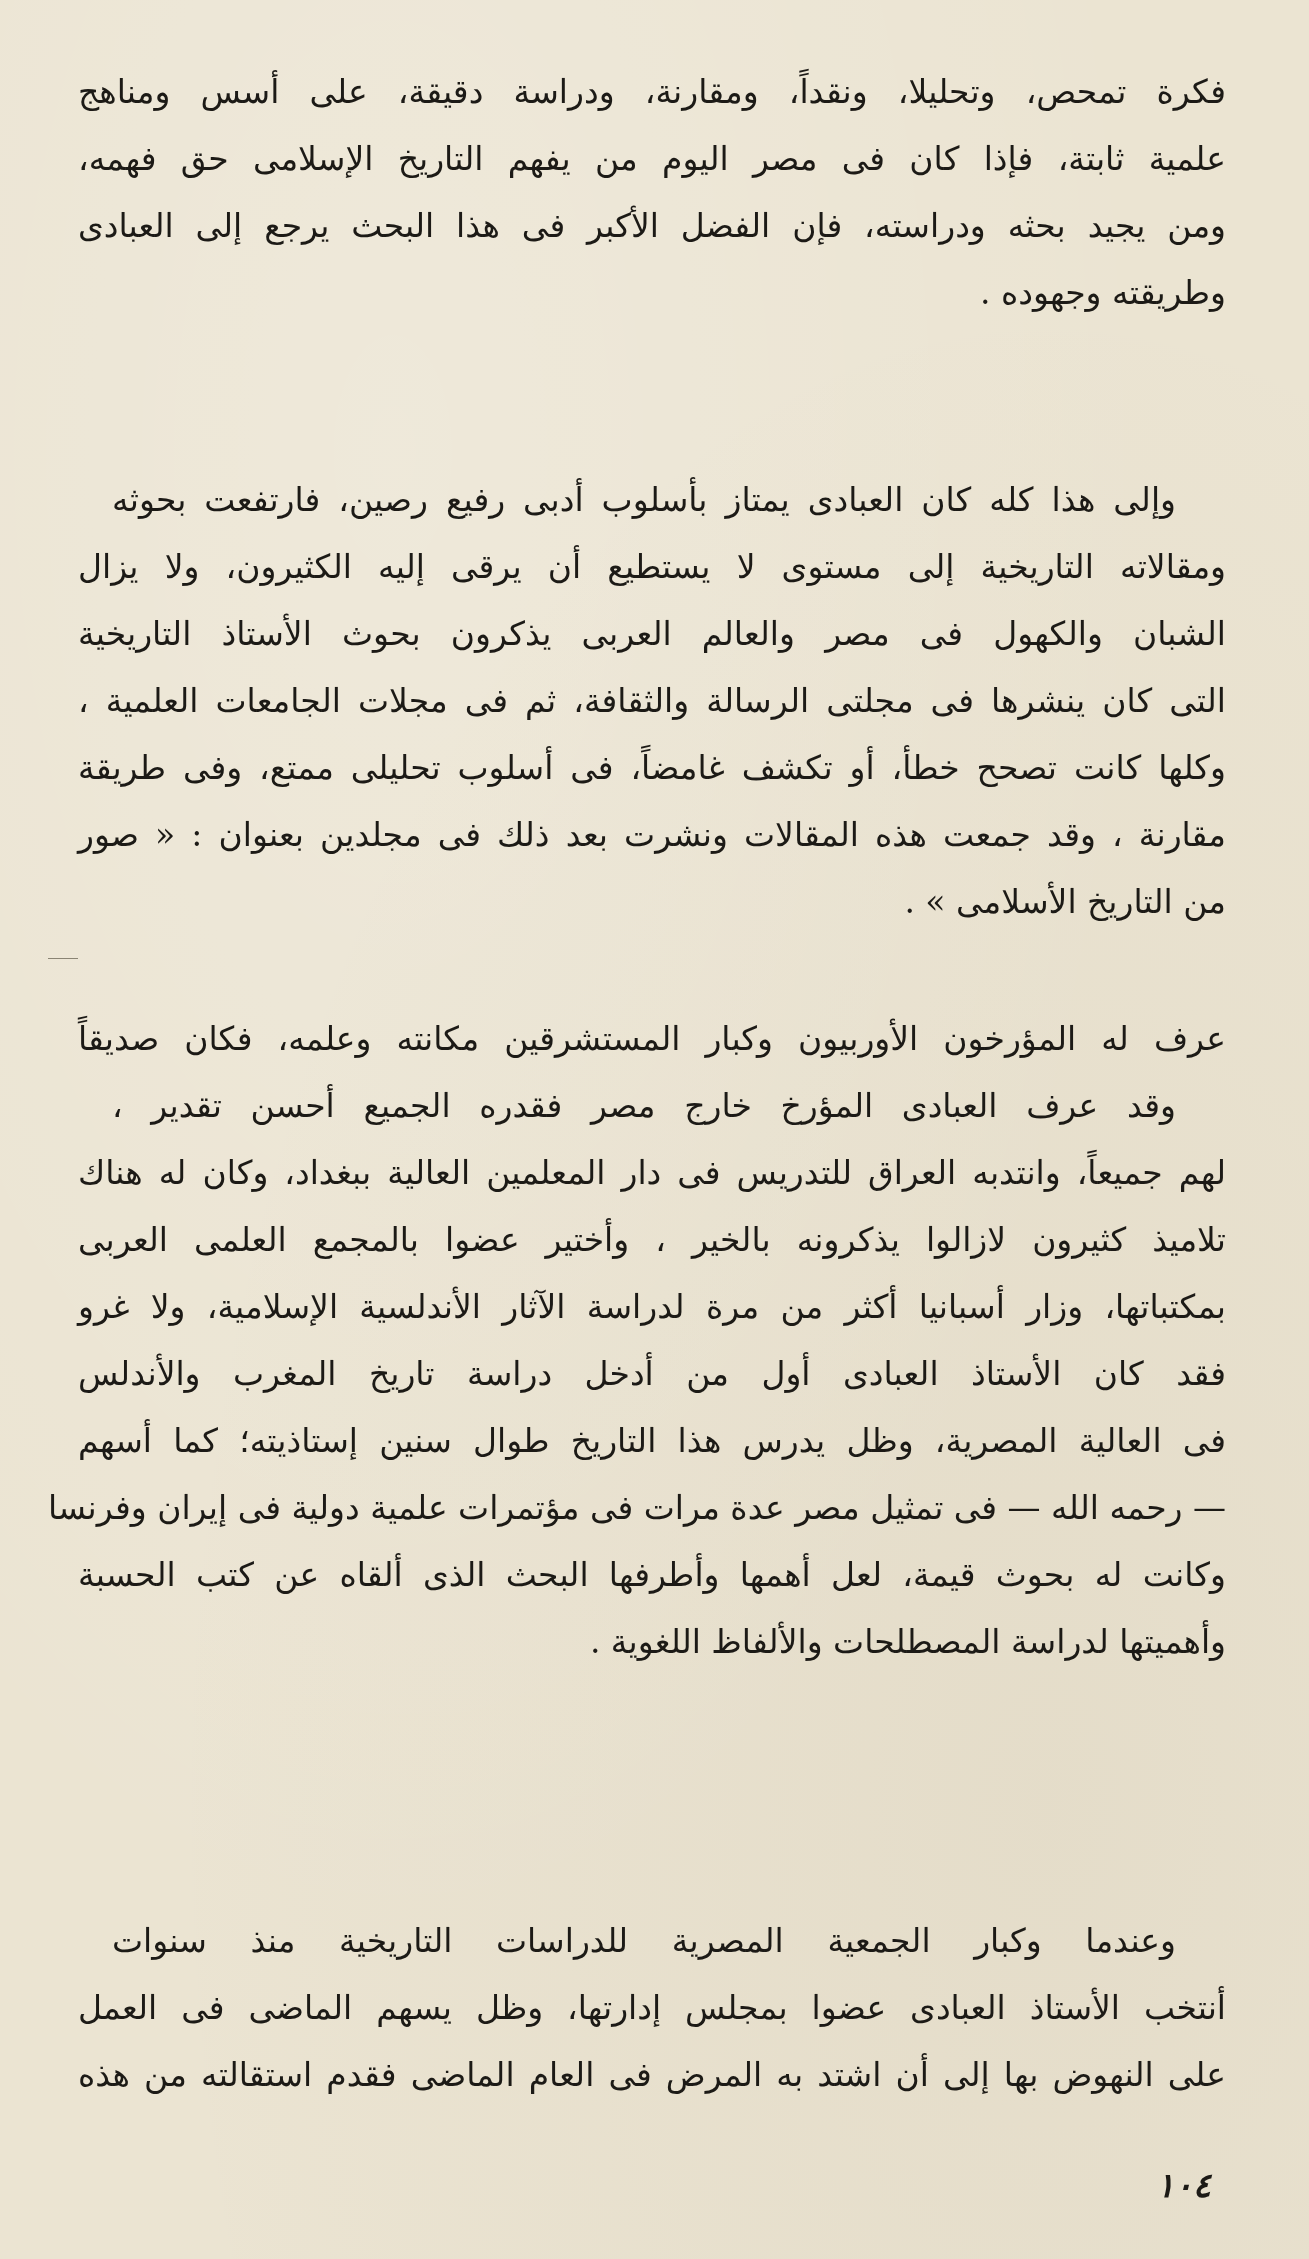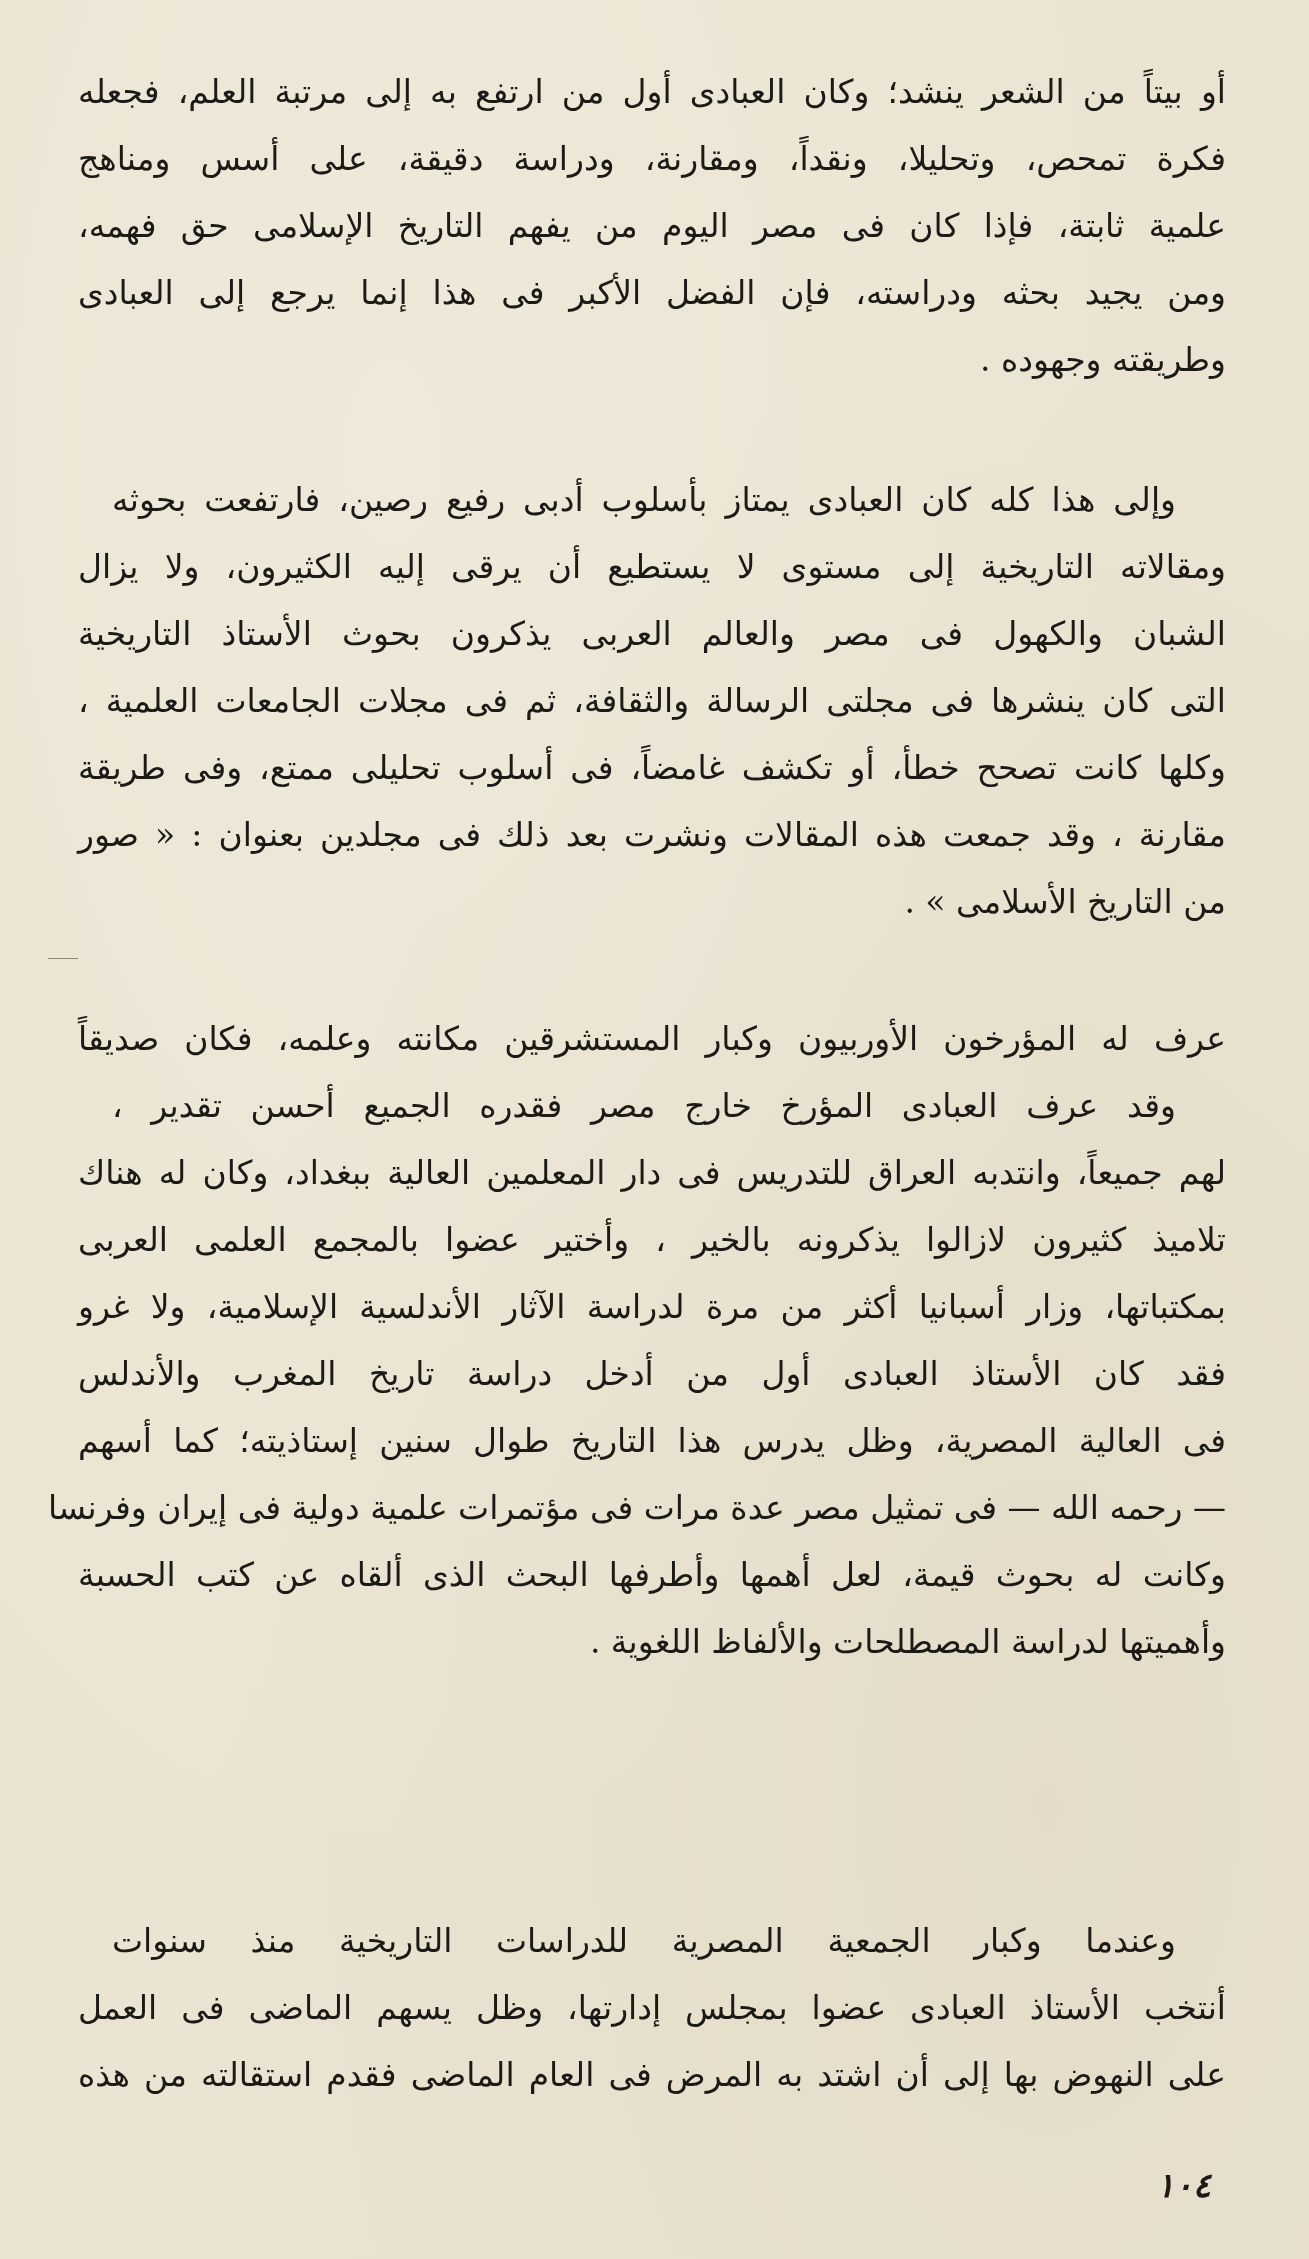--- a/index.html
+++ b/index.html
@@ -80,7 +80,6 @@
   <div class="margin-mark"></div>
 
   <div class="text-block para1">
-    <span class="line">أو بيتاً من الشعر ينشد؛ وكان العبادى أول من ارتفع به إلى مرتبة العلم، فجعله</span>
     <span class="line">فكرة تمحص، وتحليلا، ونقداً، ومقارنة، ودراسة دقيقة، على أسس ومناهج</span>
     <span class="line">علمية ثابتة، فإذا كان فى مصر اليوم من يفهم التاريخ الإسلامى حق فهمه،</span>
     <span class="line">ومن يجيد بحثه ودراسته، فإن الفضل الأكبر فى هذا إنما يرجع إلى العبادى</span>

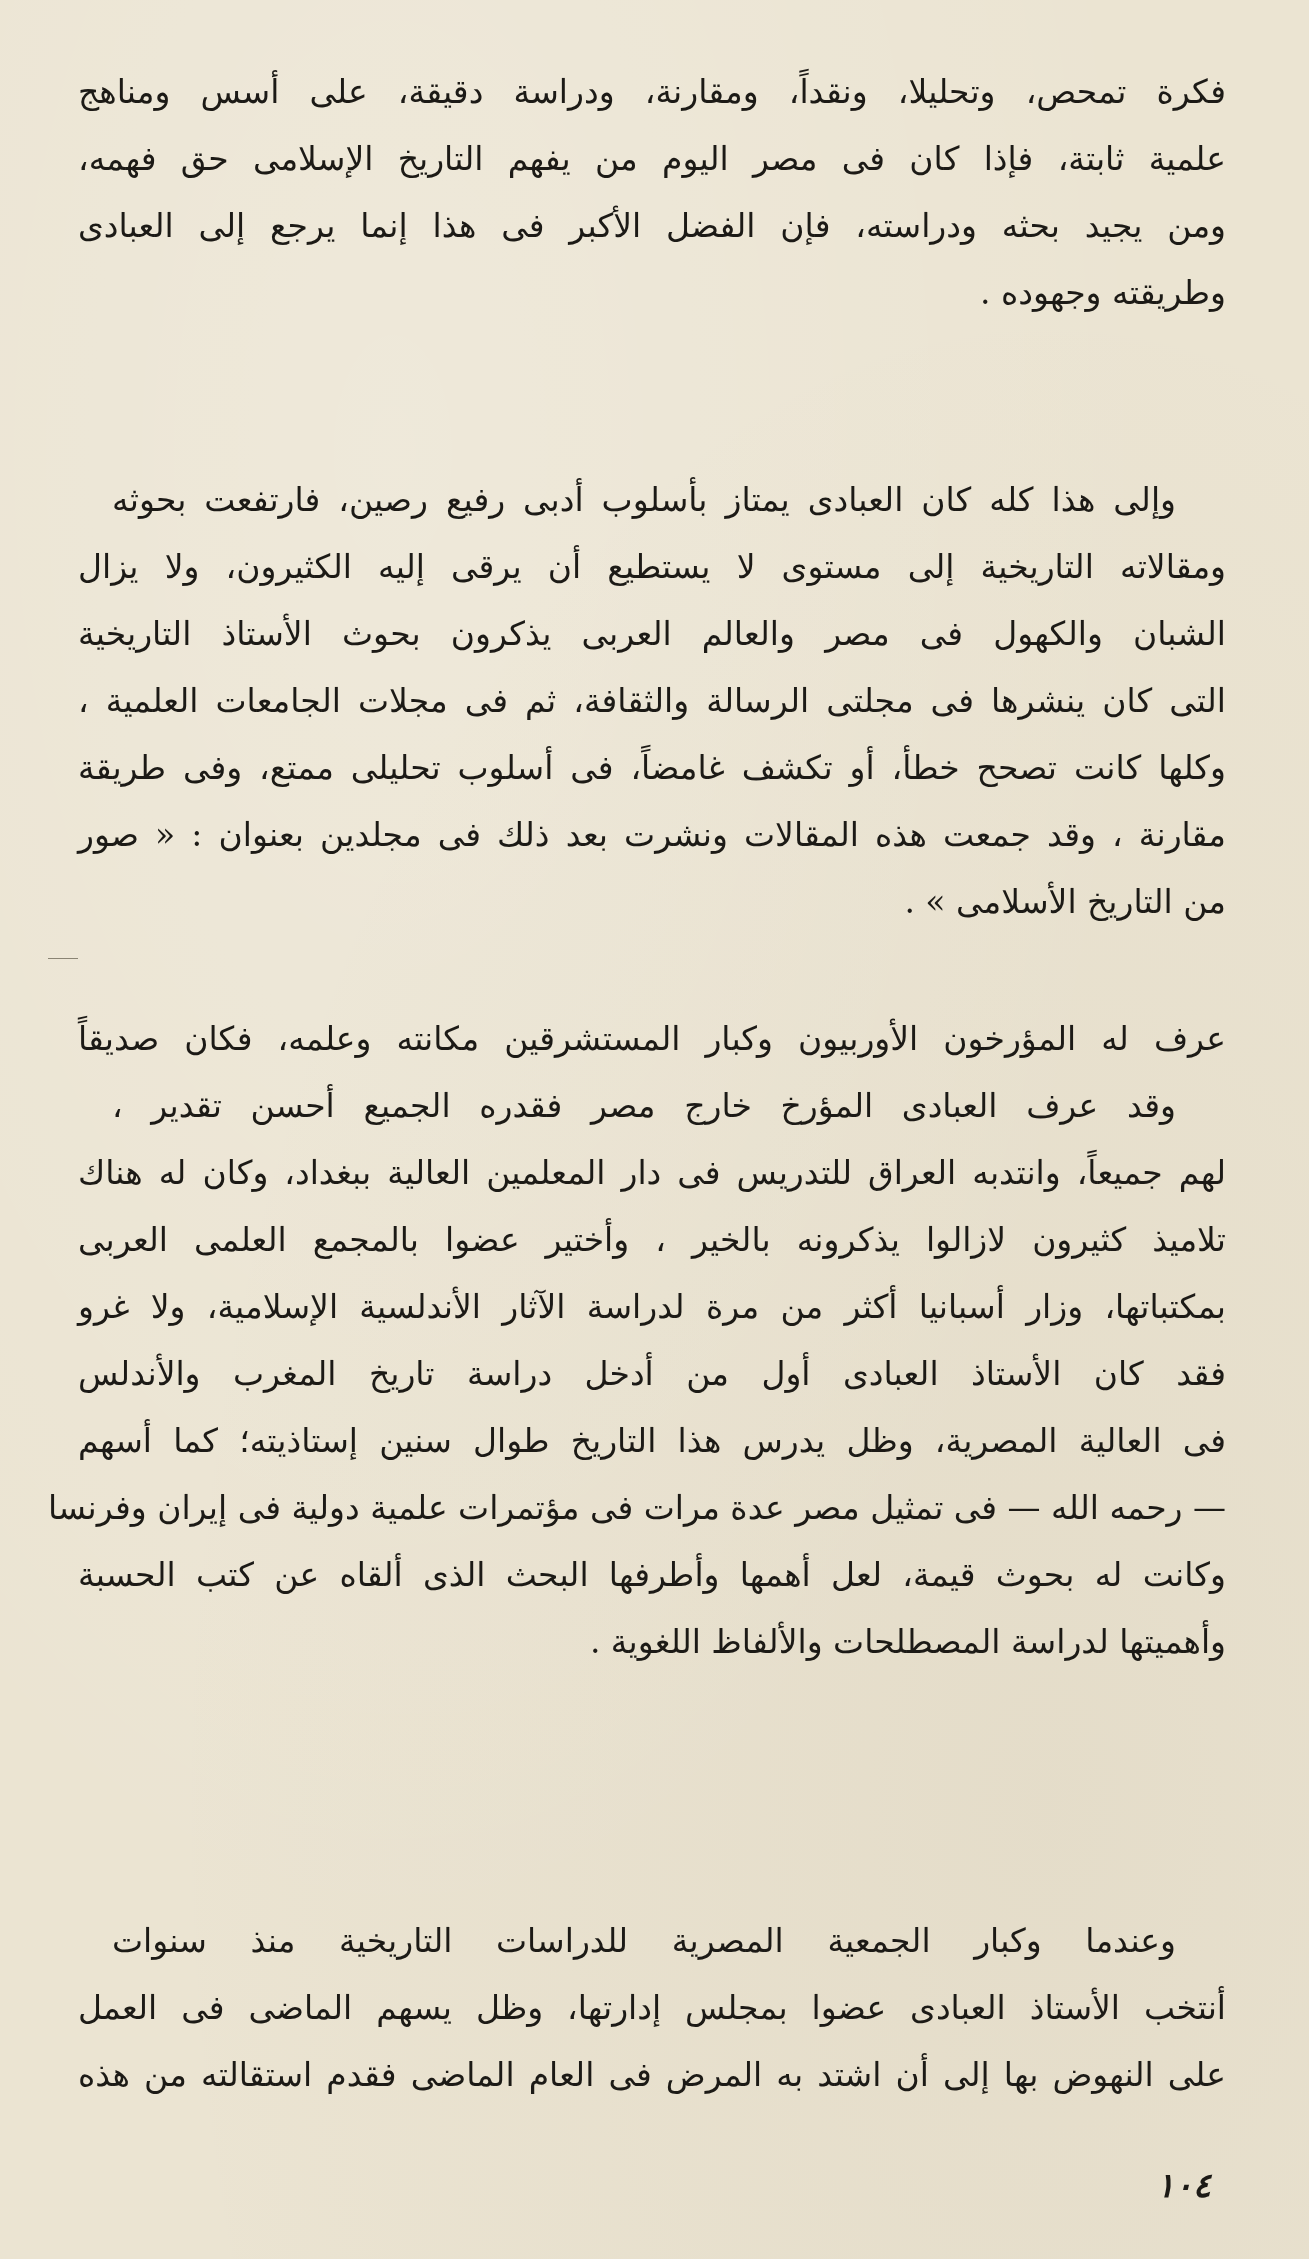--- a/index.html
+++ b/index.html
@@ -82,7 +82,7 @@
   <div class="text-block para1">
     <span class="line">فكرة تمحص، وتحليلا، ونقداً، ومقارنة، ودراسة دقيقة، على أسس ومناهج</span>
     <span class="line">علمية ثابتة، فإذا كان فى مصر اليوم من يفهم التاريخ الإسلامى حق فهمه،</span>
-    <span class="line">ومن يجيد بحثه ودراسته، فإن الفضل الأكبر فى هذا إنما يرجع إلى العبادى</span>
+    <span class="line">ومن يجيد بحثه ودراسته، فإن الفضل الأكبر فى هذا البحث يرجع إلى العبادى</span>
     <span class="line last">وطريقته وجهوده .</span>
   </div>
 

